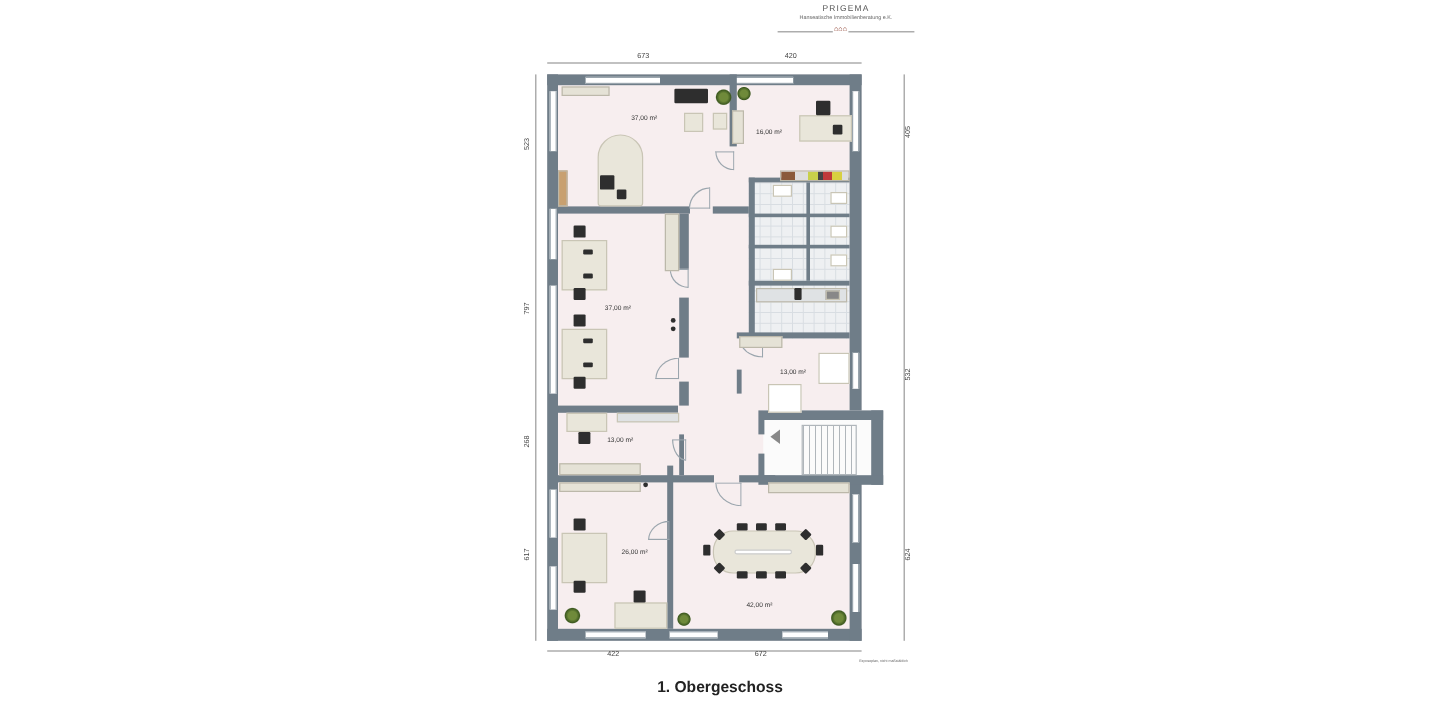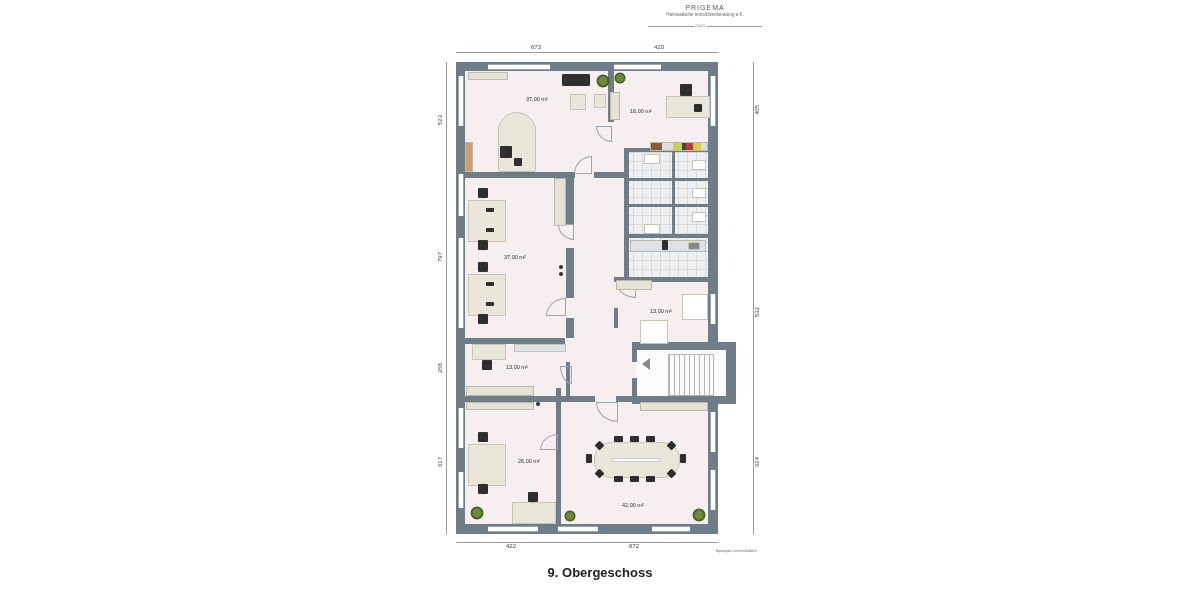--- a/index.html
+++ b/index.html
@@ -213,6 +213,6 @@
 </div>
 
 <div class="caption">Exposeplan, nicht maßstäblich</div>
-<div class="title">9. Obergeschoss</div>
+<div class="title">1. Obergeschoss</div>
 
 </body></html>

